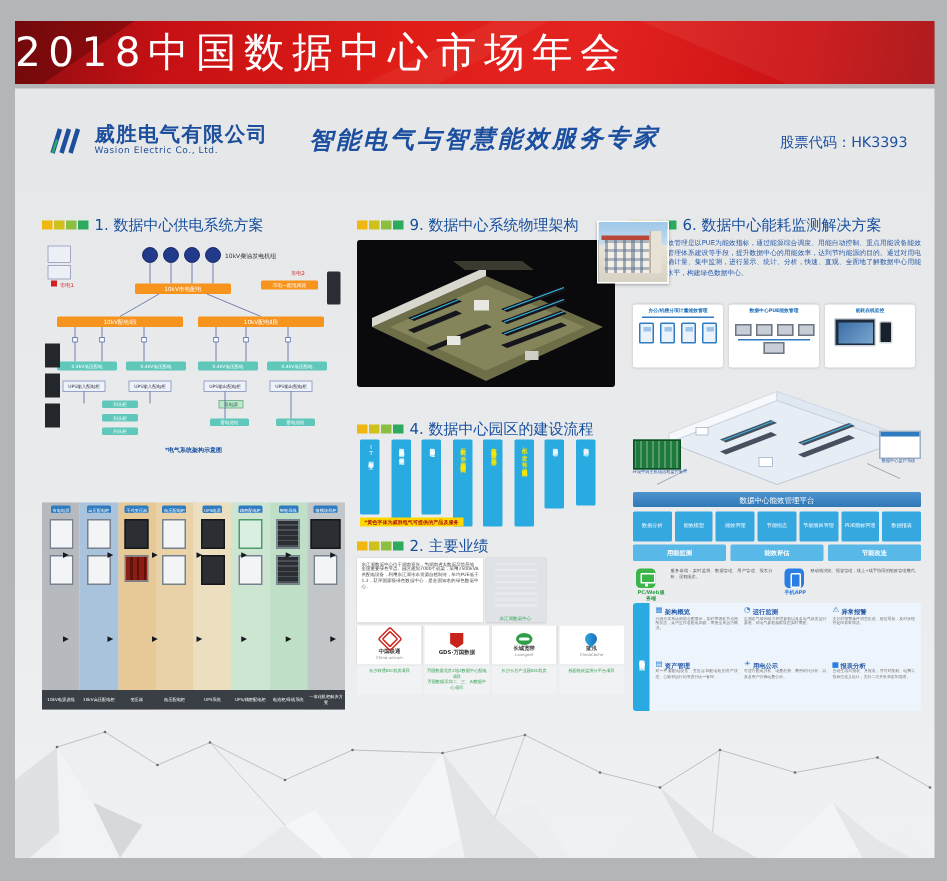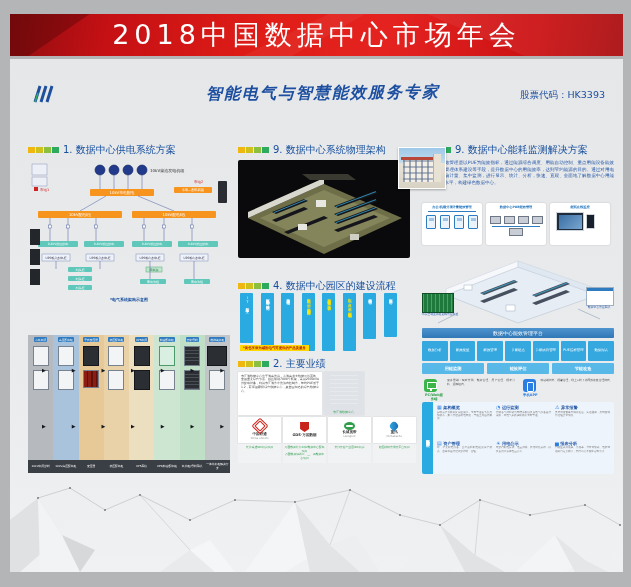--- a/index.html
+++ b/index.html
@@ -8,7 +8,7 @@
   
   .banner{position:absolute;left:10px;top:14px;width:613px;height:42px;overflow:hidden;
     background:linear-gradient(100deg,#8e0d10 0%,#c51014 16%,#e01d17 42%,#e42320 62%,#cb1114 86%,#a90e11 100%);
-    display:flex;align-items:center;justify-content:center}
+    display:flex;align-items:center;}
   .banner .poly{position:absolute;inset:0}
   .p1{clip-path:polygon(68% 0,100% 0,100% 100%,84% 100%);background:rgba(255,255,255,.06)}
   .p2{clip-path:polygon(38% 100%,52% 0,58% 0,46% 100%);background:rgba(255,255,255,.05)}

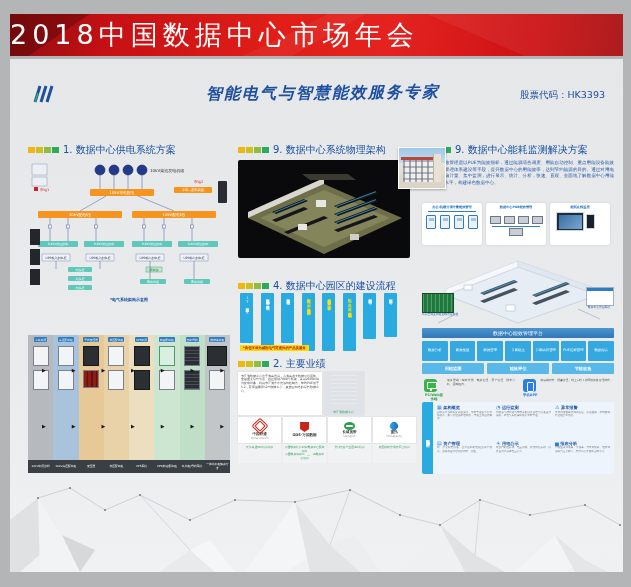--- a/index.html
+++ b/index.html
@@ -158,6 +158,10 @@
       <path d="M15 19 L20 3" stroke="#1e4f9c" stroke-width="3" fill="none"></path>
       <path d="M3 19 L6 10" stroke="#2fa86a" stroke-width="1.6" fill="none"></path>
     </svg>
+    <div class="wname">
+      <div class="cn">威胜电气有限公司</div>
+      <div class="en">Wasion Electric Co., Ltd.</div>
+    </div>
   </div>
   <div class="slogan">智能电气与智慧能效服务专家</div>
   <div class="stock">股票代码：HK3393</div>

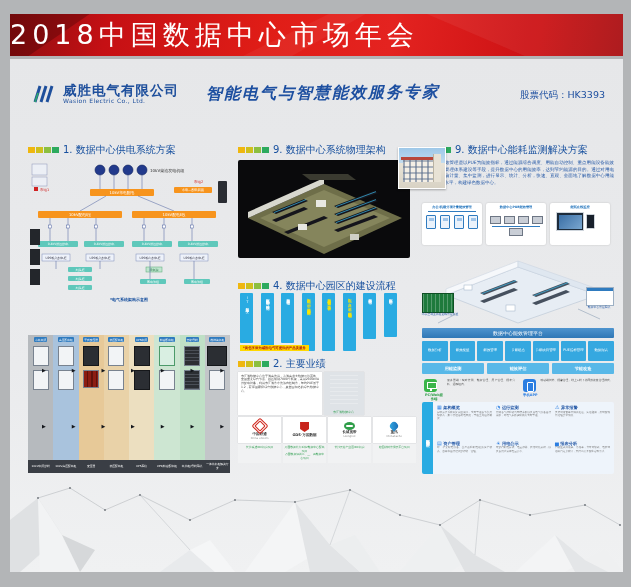--- a/index.html
+++ b/index.html
@@ -452,7 +452,7 @@
         <span class="sq q2"></span>
         <span class="sq q3"></span>
         <span class="sq q4"></span>
-      <span class="sec-title">9. 数据中心能耗监测解决方案</span>
+      <span class="sec-title">6. 数据中心能耗监测解决方案</span>
     </div>
     <div class="intro t45">数据中心能效管理是以PUE为能效指标，通过能源综合调度、用能自动控制、重点用能设备能效提升、能源管理体系建设等手段，提升数据中心的用能效率，达到节约能源的目的。通过对用电数据进行精确计量、集中监测，进行显示、统计、分析，快速、直观、全面地了解数据中心用能结构和用能水平，构建绿色数据中心。</div>
     <div class="panels">

